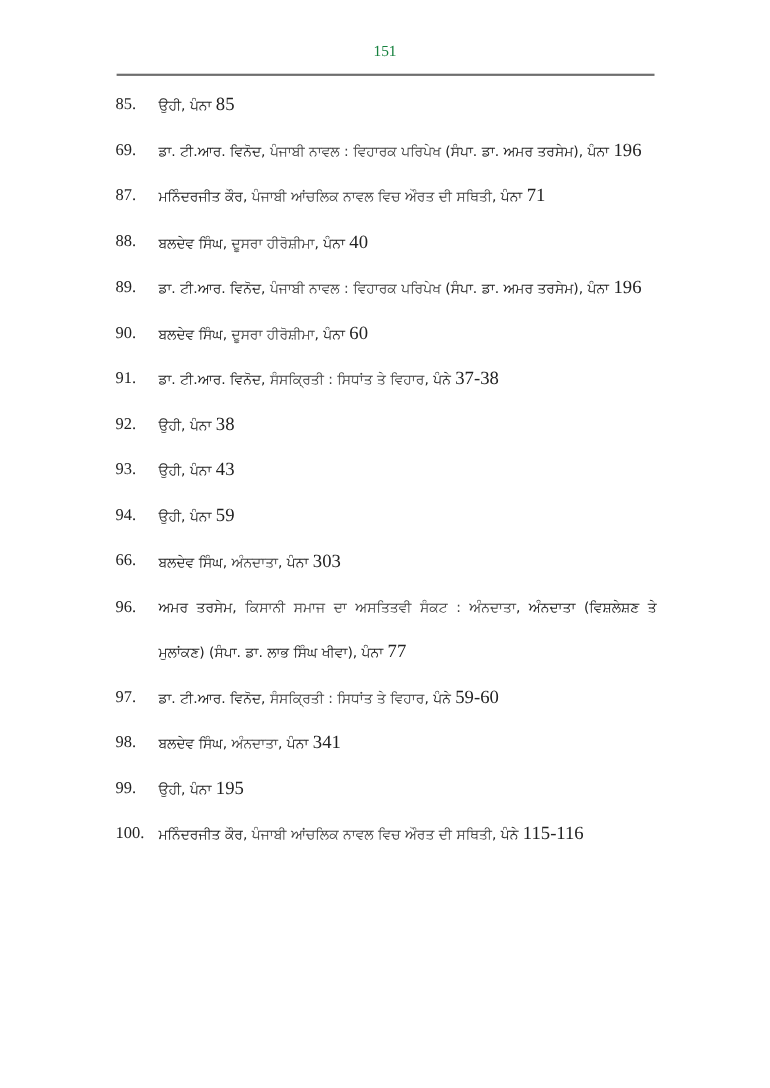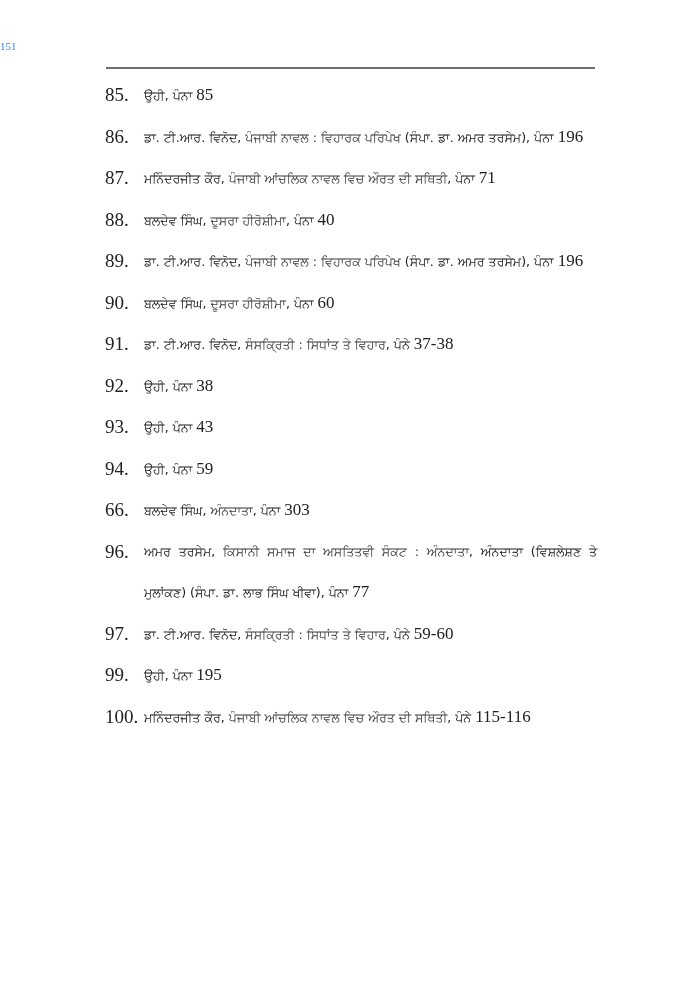--- a/index.html
+++ b/index.html
@@ -20,10 +20,10 @@
       top: 40px;
       left: 0;
       width: 700px;
-      text-align: left;
+      text-align: center;
       font-family: "Liberation Serif", "DejaVu Serif", serif;
-      font-size: 11px;
-      color: #3b82f6;
+      font-size: 14px;
+      color: #15803d;
     }
     .header-rule {
       position: absolute;

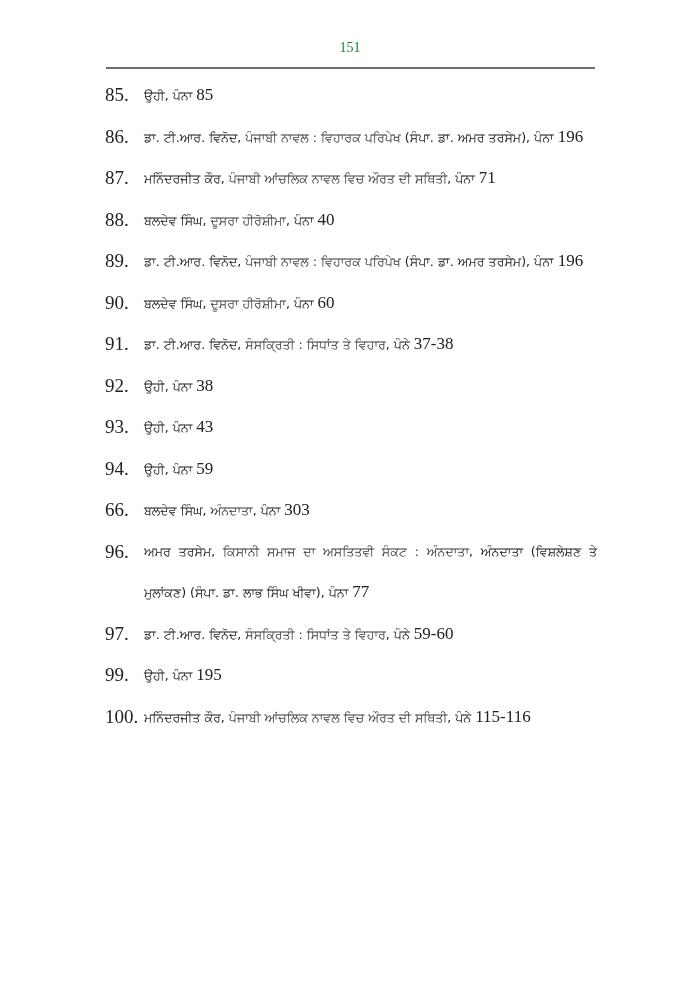--- a/index.html
+++ b/index.html
@@ -46,7 +46,7 @@
     .note-num {
       flex: 0 0 39px;
       font-family: "Liberation Serif", "DejaVu Serif", serif;
-      font-size: 19px;
+      font-size: 15px;
       line-height: 40.5px;
       color: #222;
     }

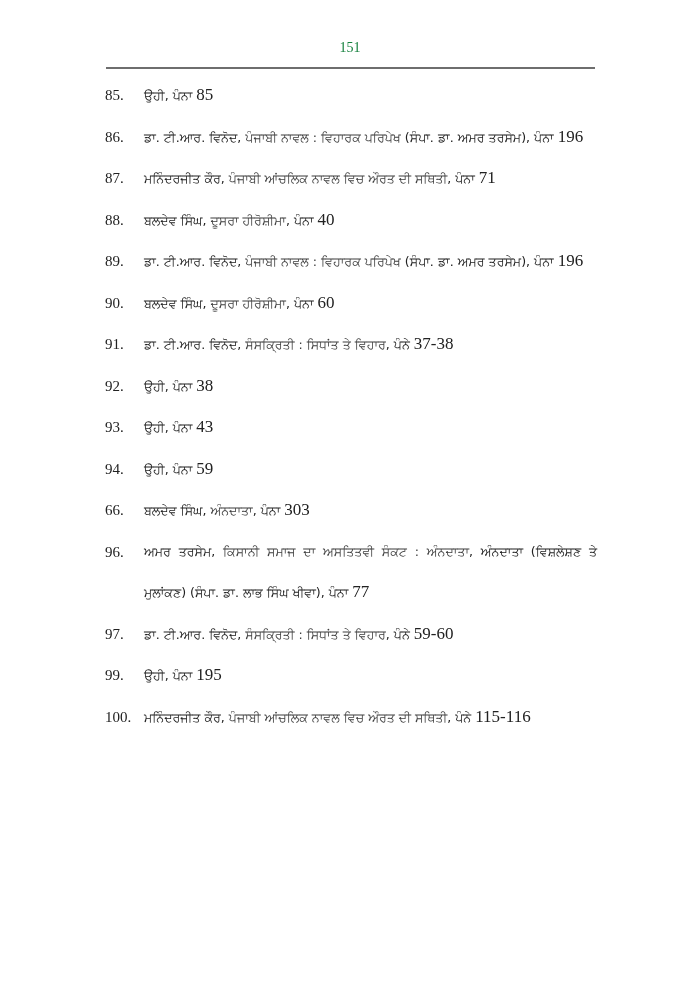--- a/index.html
+++ b/index.html
@@ -79,7 +79,7 @@
       <span class="note-text"><span>ਉਹੀ, ਪੰਨਾ </span><span class="n">85</span></span>
     </div>
   <div class="note">
-      <span class="note-num">86.</span>
+      <span class="note-num">69.</span>
       <span class="note-text"><span>ਡਾ. ਟੀ.ਆਰ. ਵਿਨੋਦ, </span><span class="b">ਪੰਜਾਬੀ ਨਾਵਲ : ਵਿਹਾਰਕ ਪਰਿਪੇਖ</span><span> (ਸੰਪਾ. ਡਾ. ਅਮਰ ਤਰਸੇਮ), ਪੰਨਾ </span><span class="n">196</span></span>
     </div>
   <div class="note">

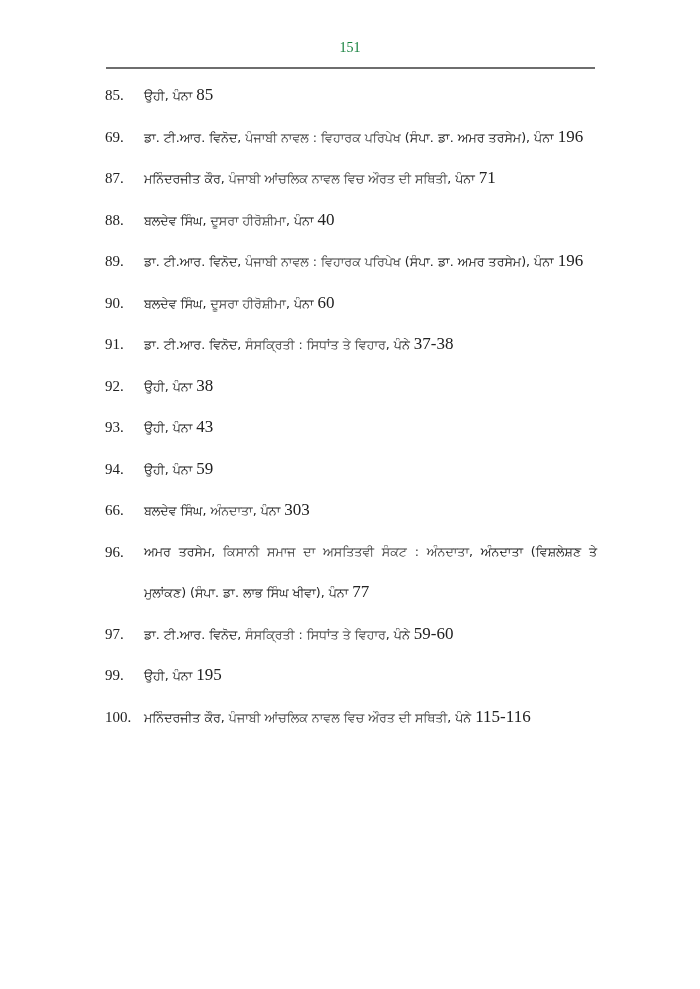--- a/index.html
+++ b/index.html
@@ -127,6 +127,10 @@
       <span class="note-text"><span>ਡਾ. ਟੀ.ਆਰ. ਵਿਨੋਦ, </span><span class="b">ਸੰਸਕ੍ਰਿਤੀ : ਸਿਧਾਂਤ ਤੇ ਵਿਹਾਰ</span><span>, ਪੰਨੇ </span><span class="n">59-60</span></span>
     </div>
   <div class="note">
+      <span class="note-num">98.</span>
+      <span class="note-text"><span>ਬਲਦੇਵ ਸਿੰਘ, </span><span class="b">ਅੰਨਦਾਤਾ</span><span>, ਪੰਨਾ </span><span class="n">341</span></span>
+    </div>
+  <div class="note">
       <span class="note-num">99.</span>
       <span class="note-text"><span>ਉਹੀ, ਪੰਨਾ </span><span class="n">195</span></span>
     </div>

